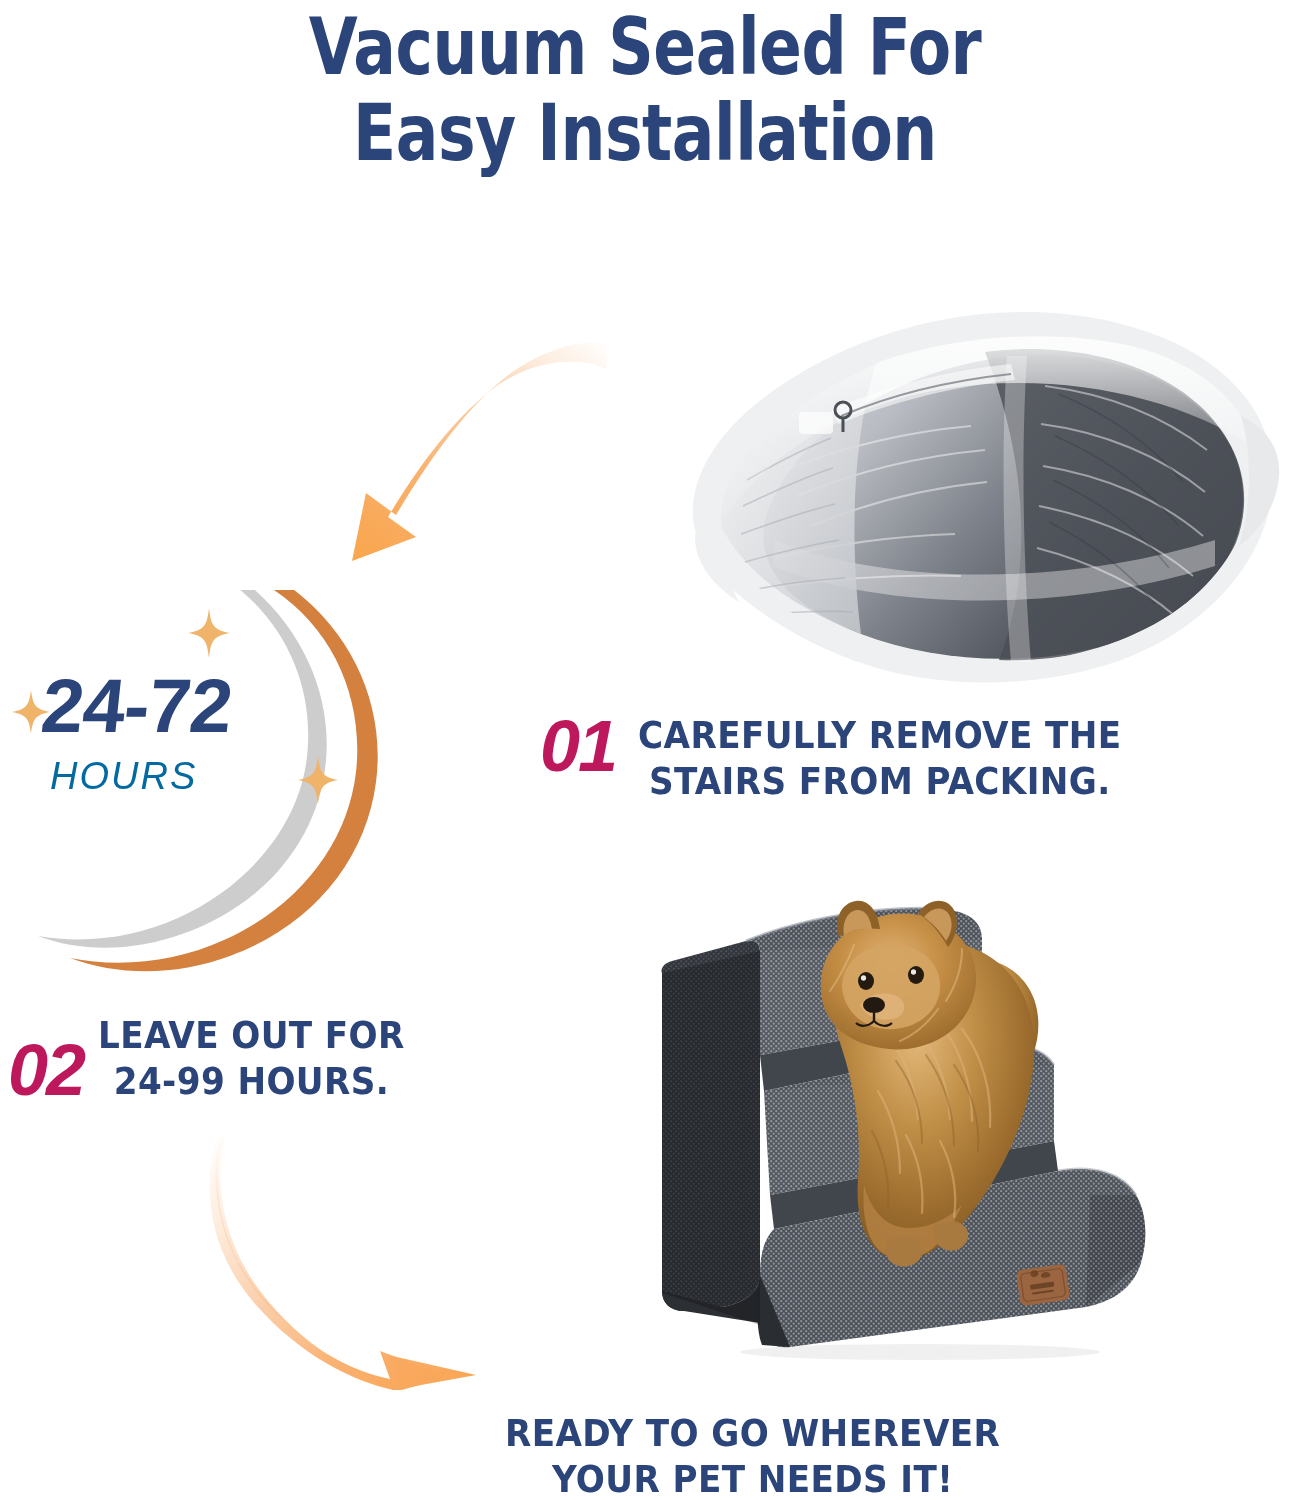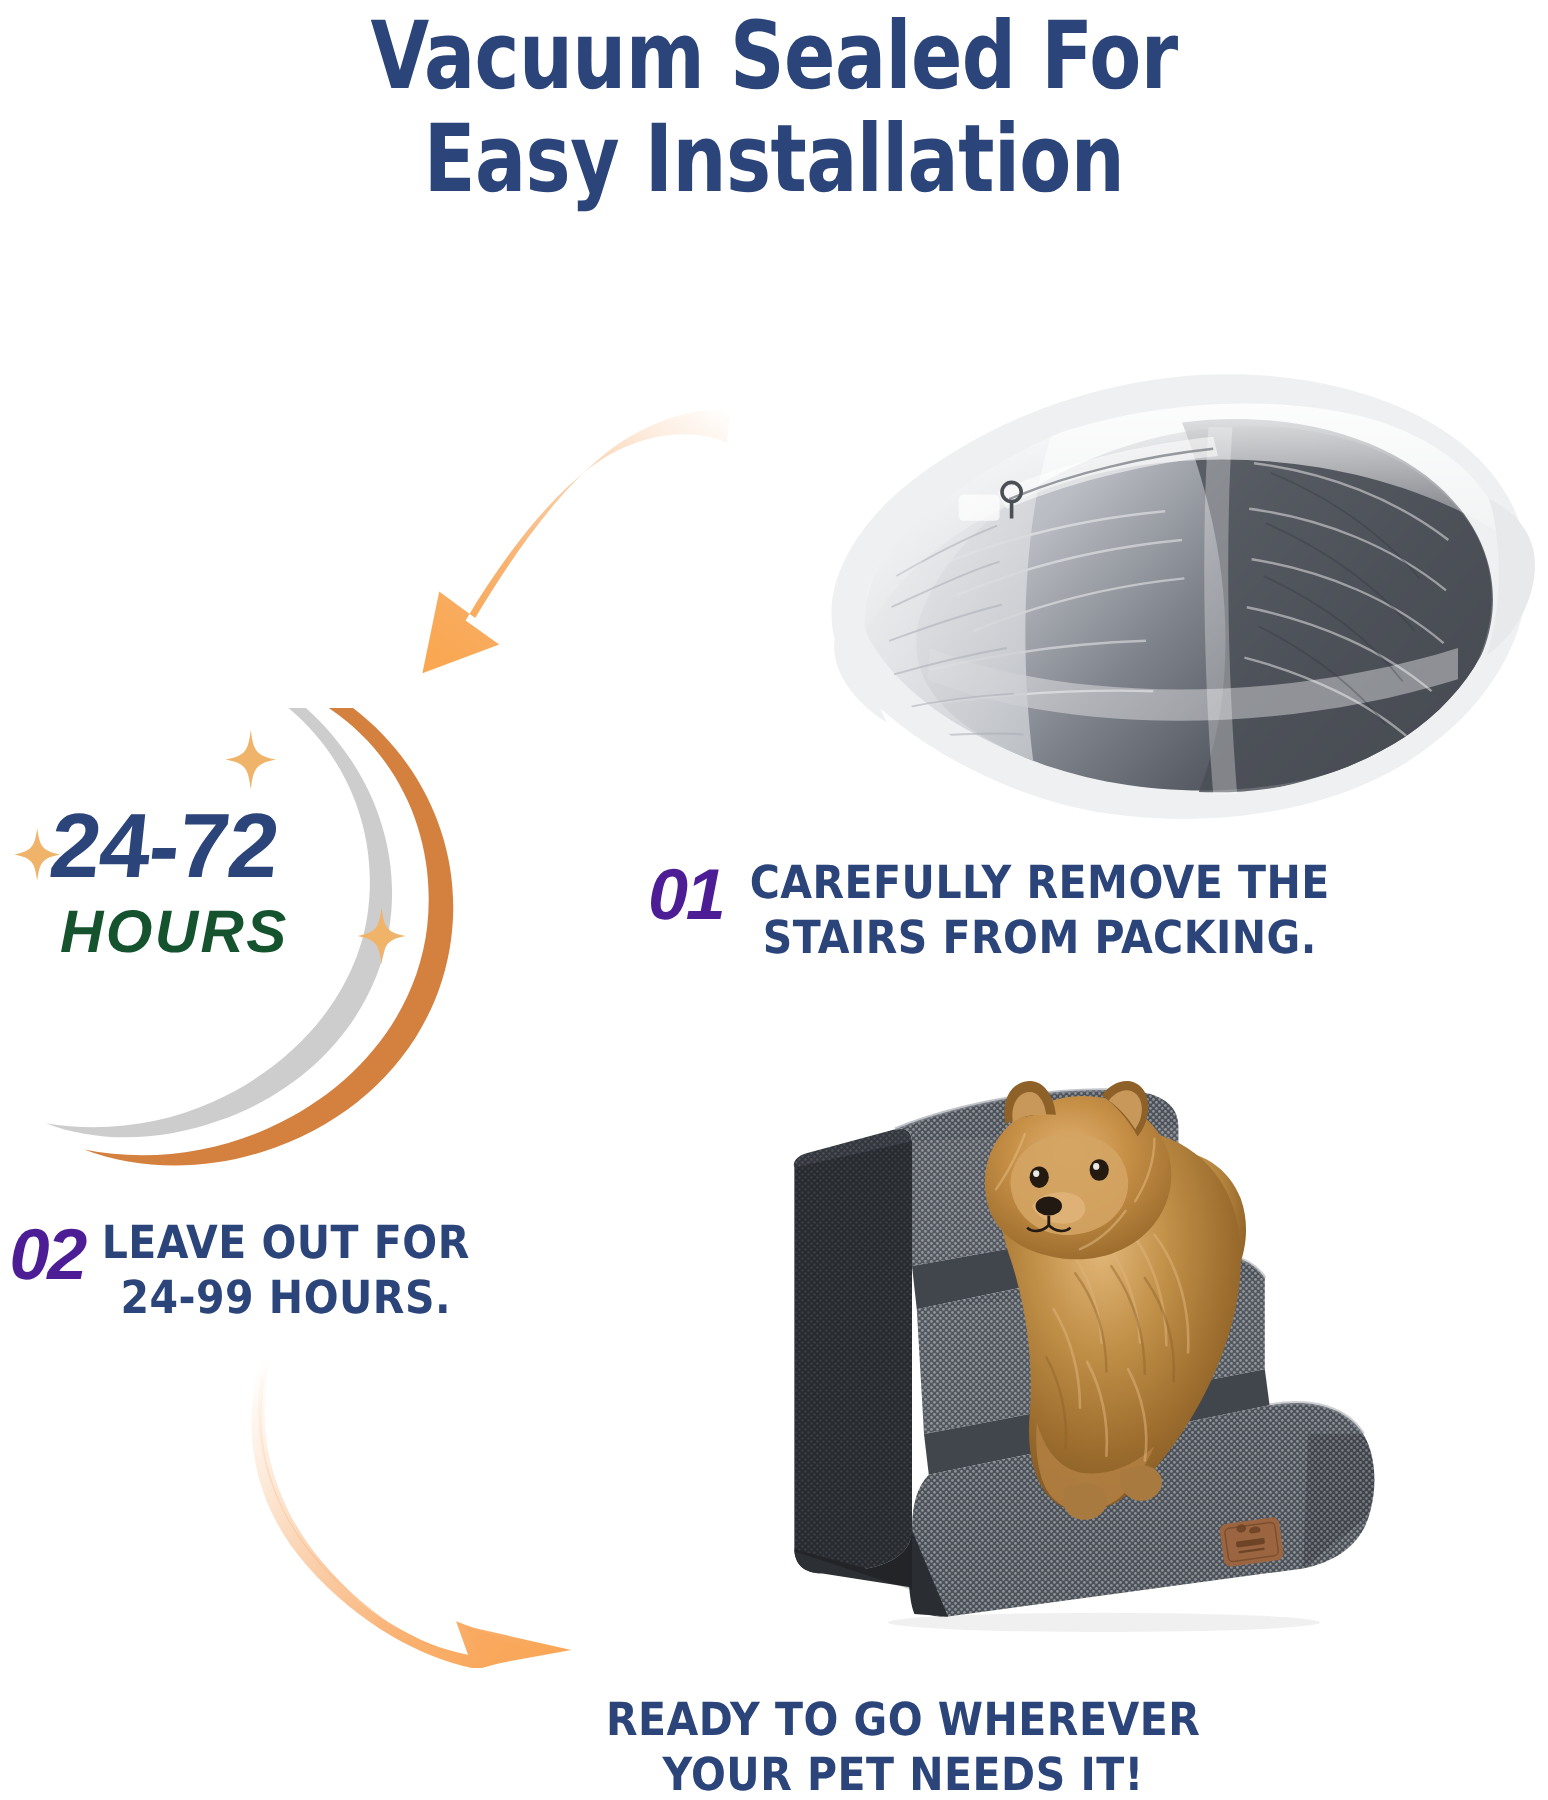--- a/index.html
+++ b/index.html
@@ -67,11 +67,11 @@
     left: 50px;
     top: 160px;
     font-family: "Liberation Sans", sans-serif;
-    font-weight: bold;
+    font-weight: normal;
     font-style: italic;
-    font-size: 50px;
+    font-size: 38px;
     line-height: 52px;
-    color: #14532d;
+    color: #0369a1;
     letter-spacing: 2px;
   }
 

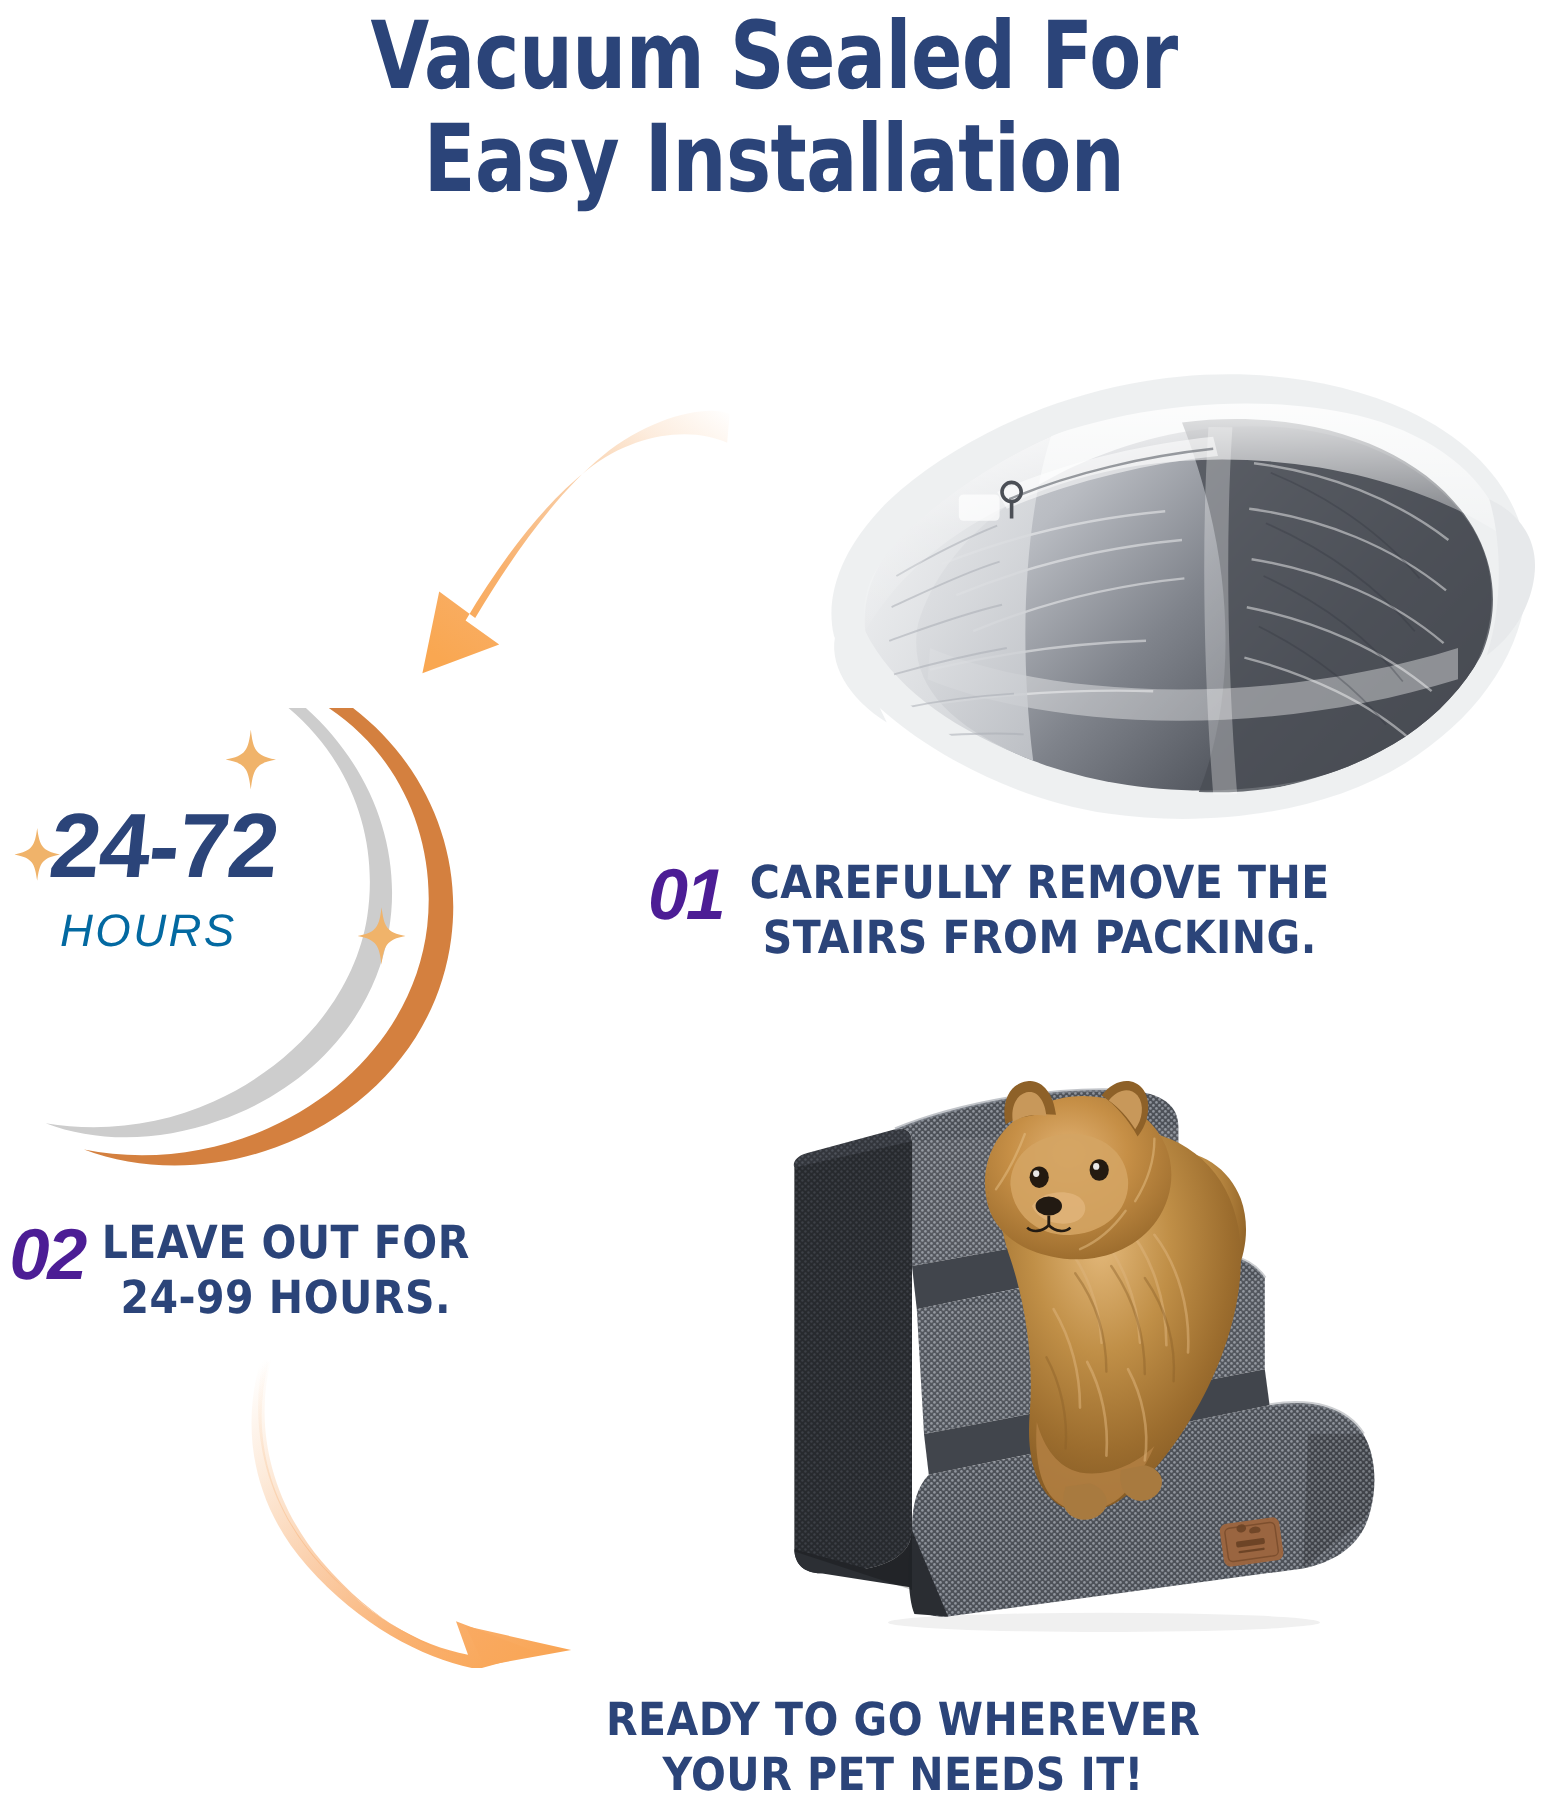--- a/index.html
+++ b/index.html
@@ -85,9 +85,9 @@
     font-family: "Liberation Sans", sans-serif;
     font-weight: bold;
     font-style: italic;
-    font-size: 60px;
+    font-size: 72px;
     line-height: 92px;
-    color: #4c1d95;
+    color: #be185d;
     letter-spacing: -2px;
     flex: 0 0 auto;
   }

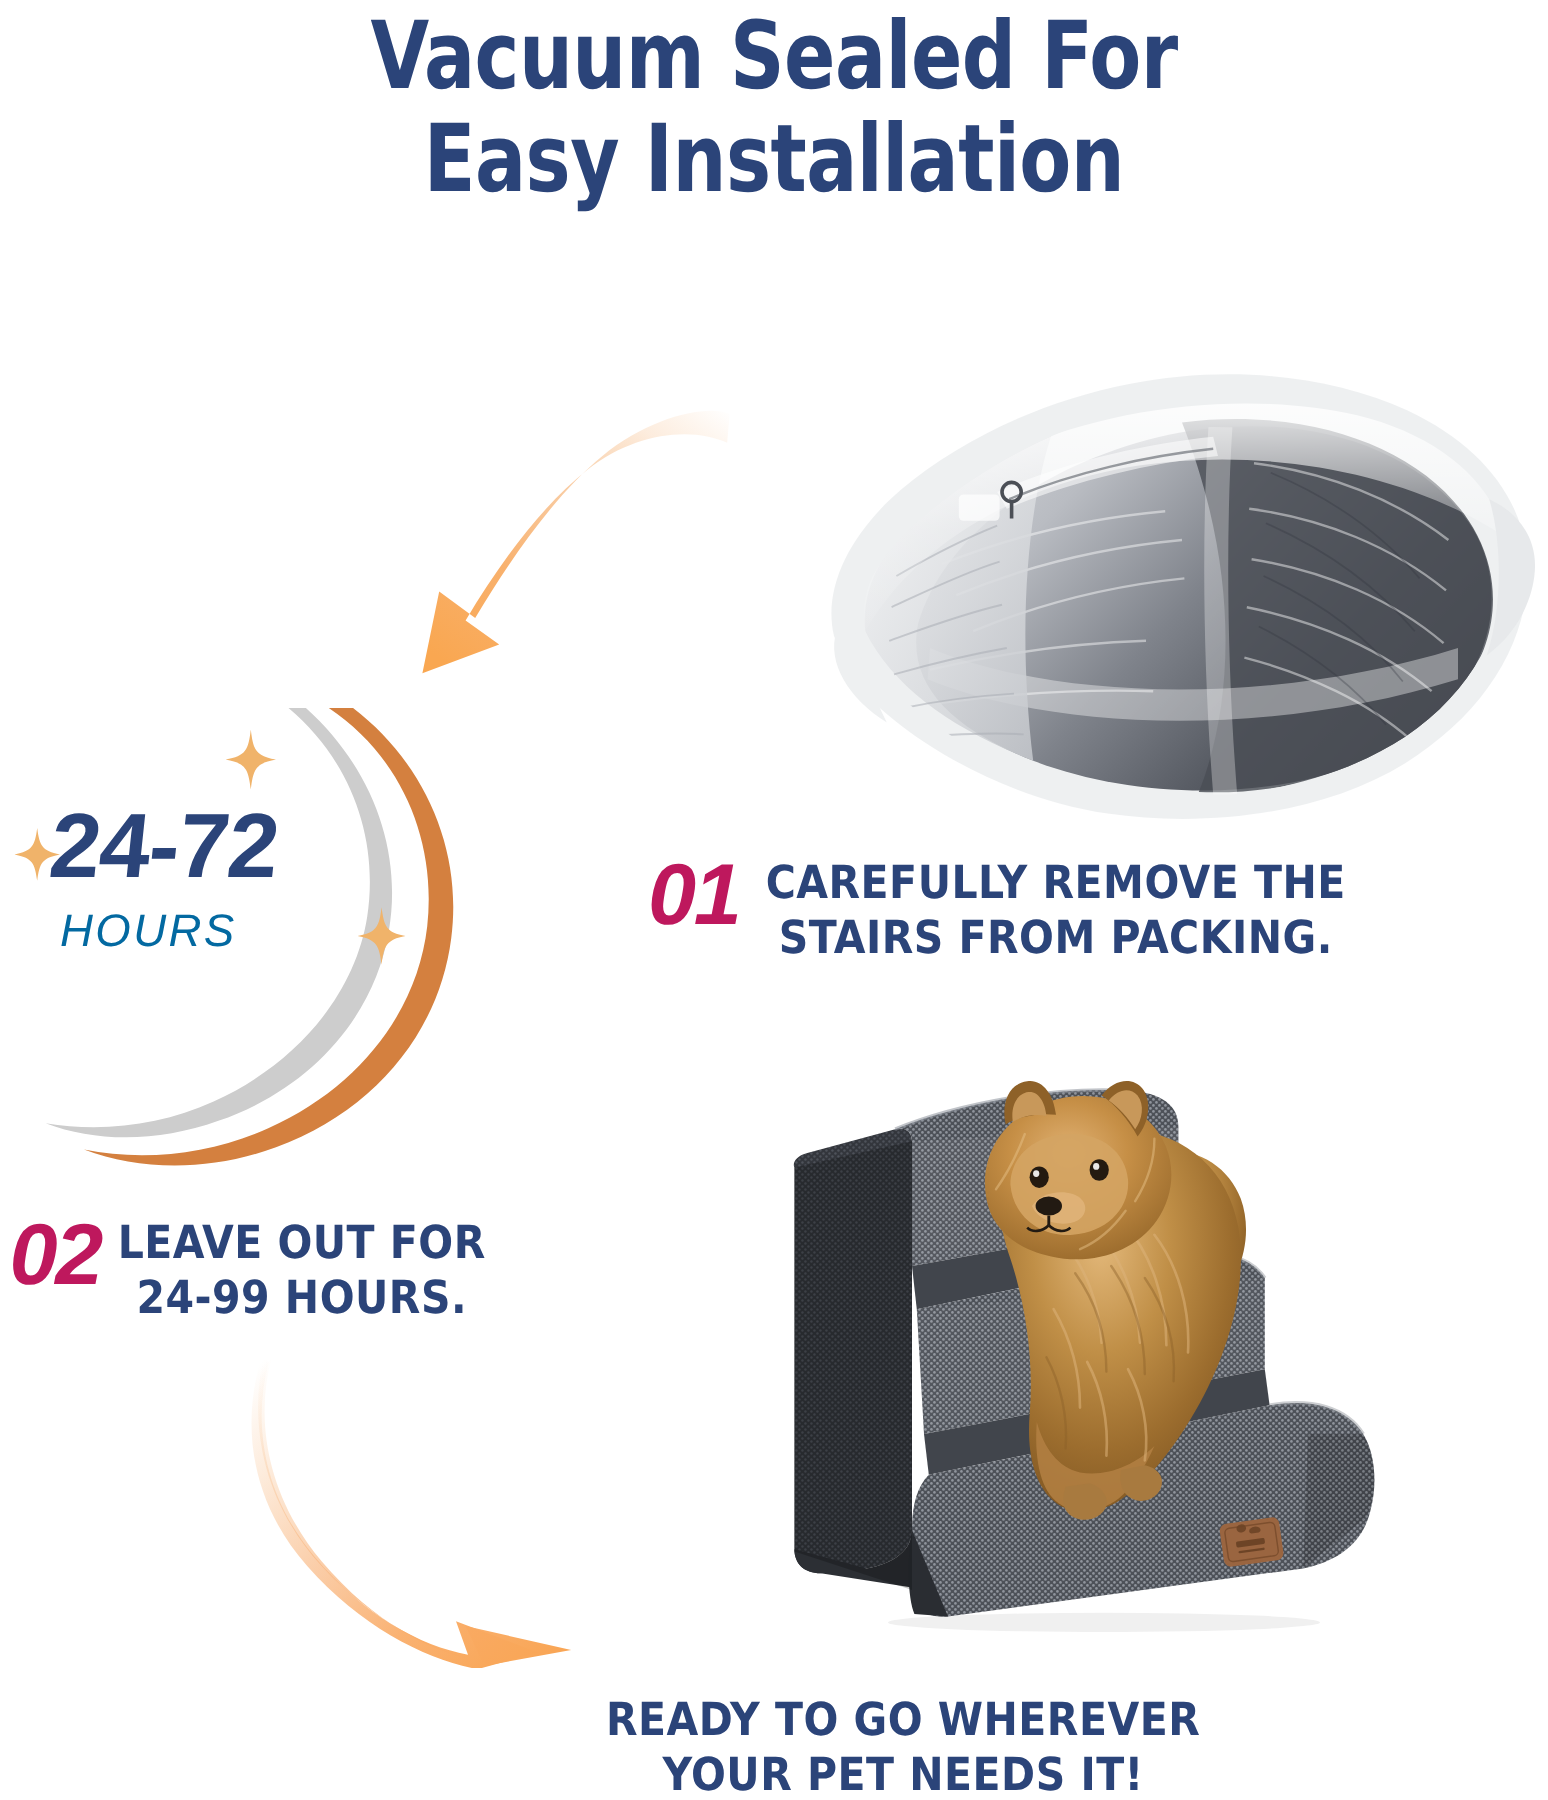--- a/index.html
+++ b/index.html
@@ -106,7 +106,7 @@
   #step1 { left: 540px; top: 700px; }
   #step1 .step-num { margin-right: 22px; }
   #step2 { left: 8px;   top: 1000px; }
-  #step2 .step-num { margin-right: 14px; }
+  #step2 .step-num { margin-right: 14px; margin-top: 24px; }
   #step3 { left: 505px; top: 1398px; }
   #step3 .step-num { margin-right: 14px; }
 

